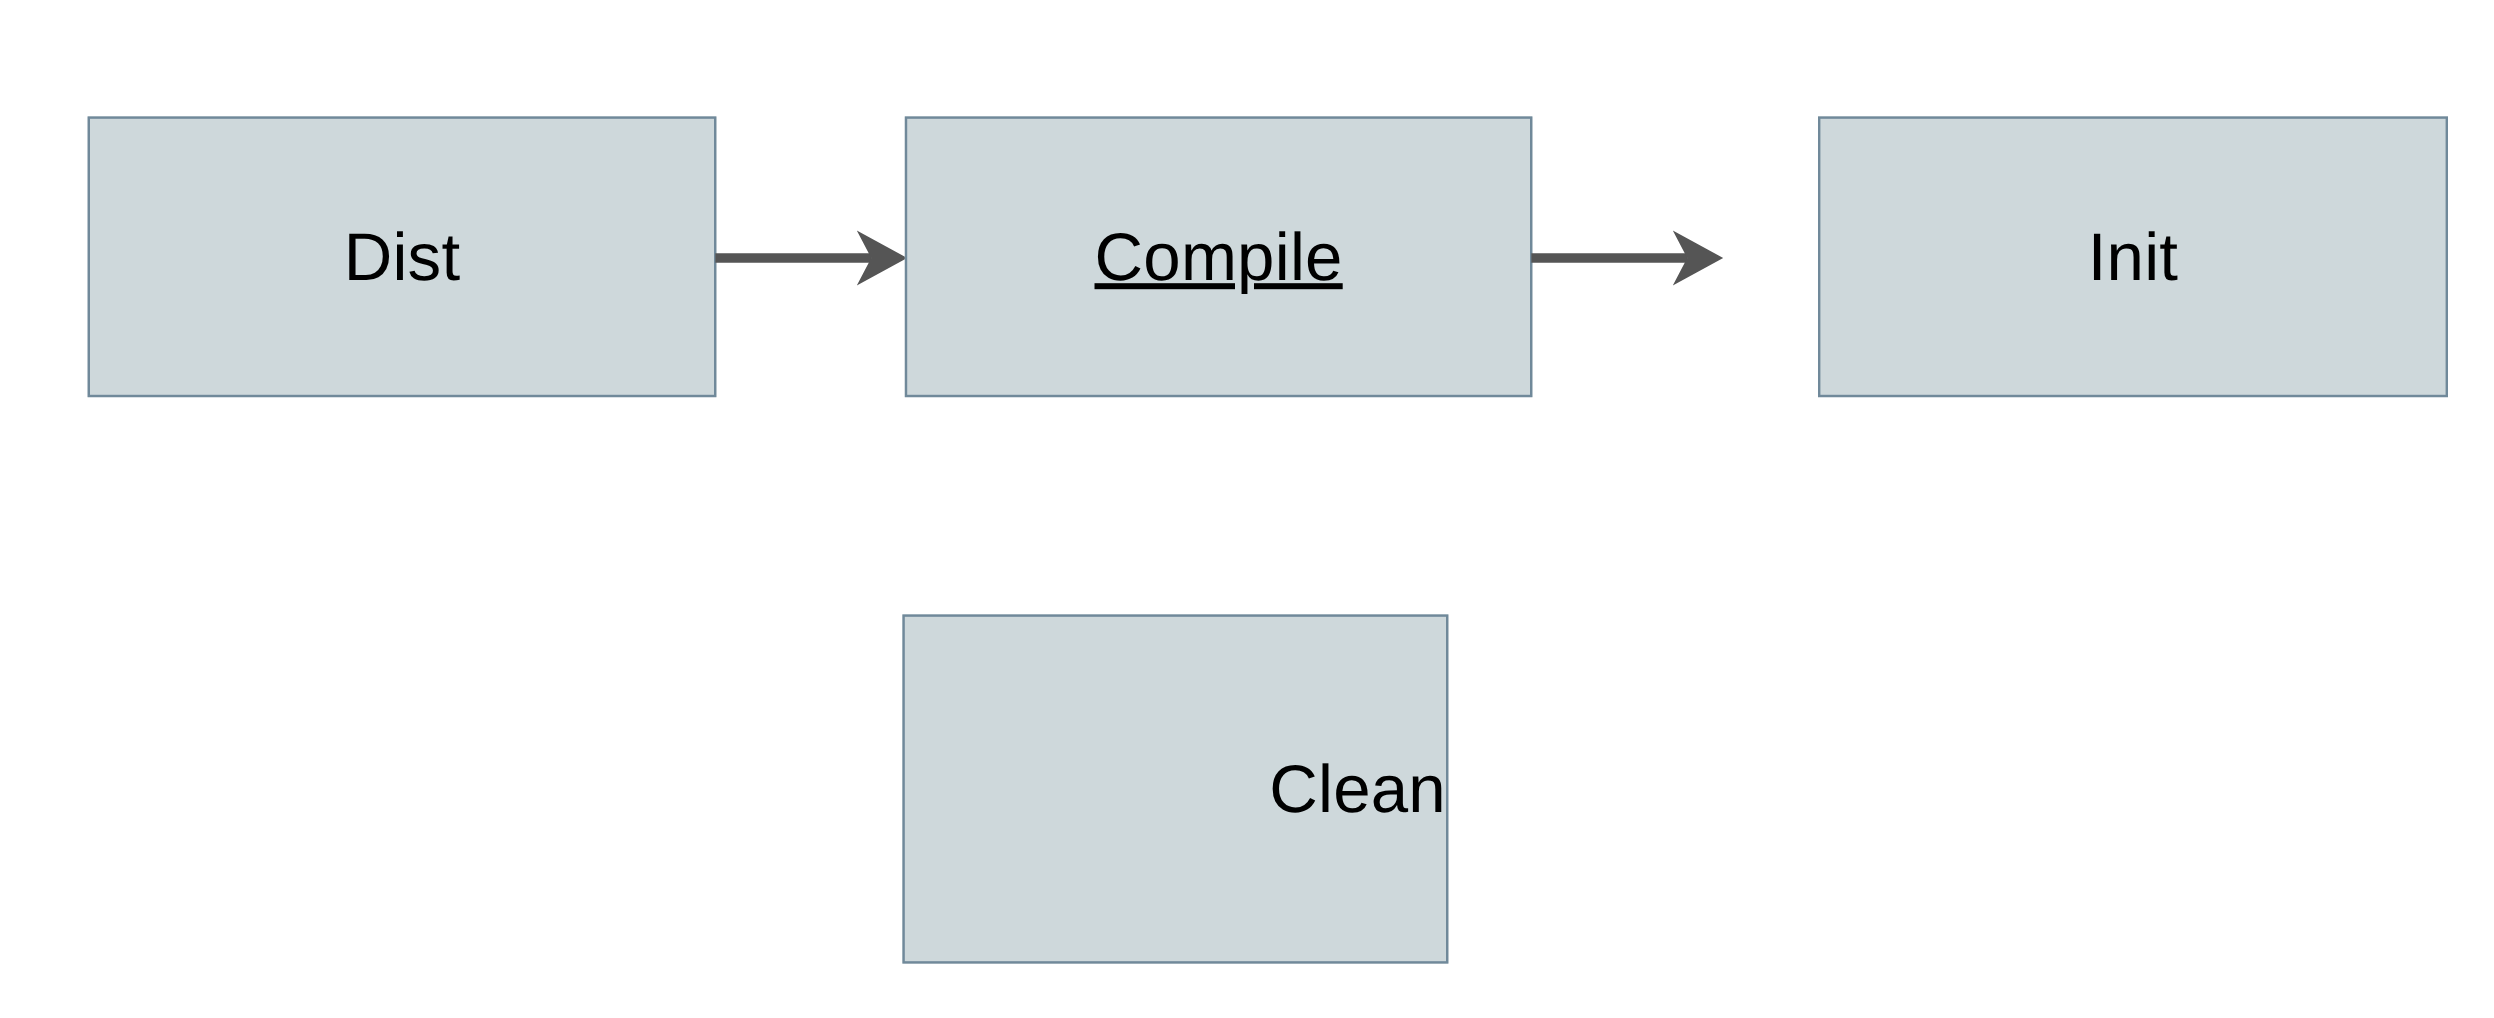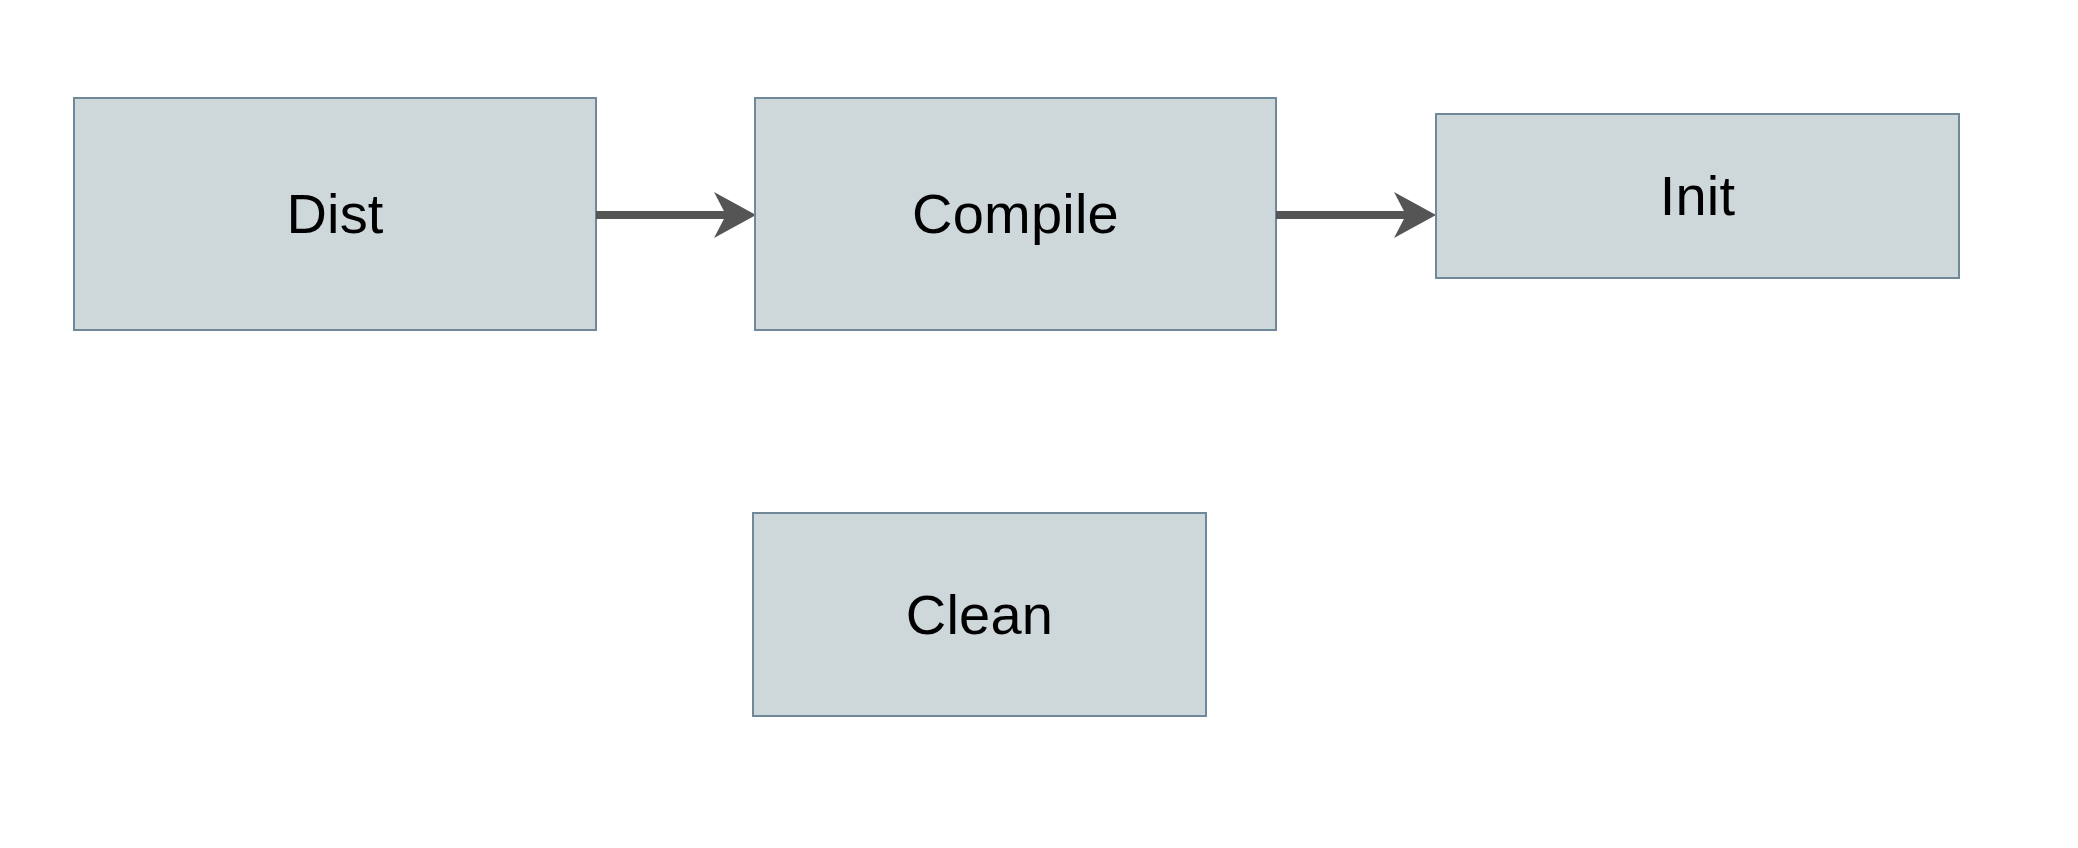--- a/index.html
+++ b/index.html
@@ -55,6 +55,7 @@
     top: 97px;
     width: 523px;
     height: 234px;
+    text-decoration: underline;
   }
 
   #node-init {

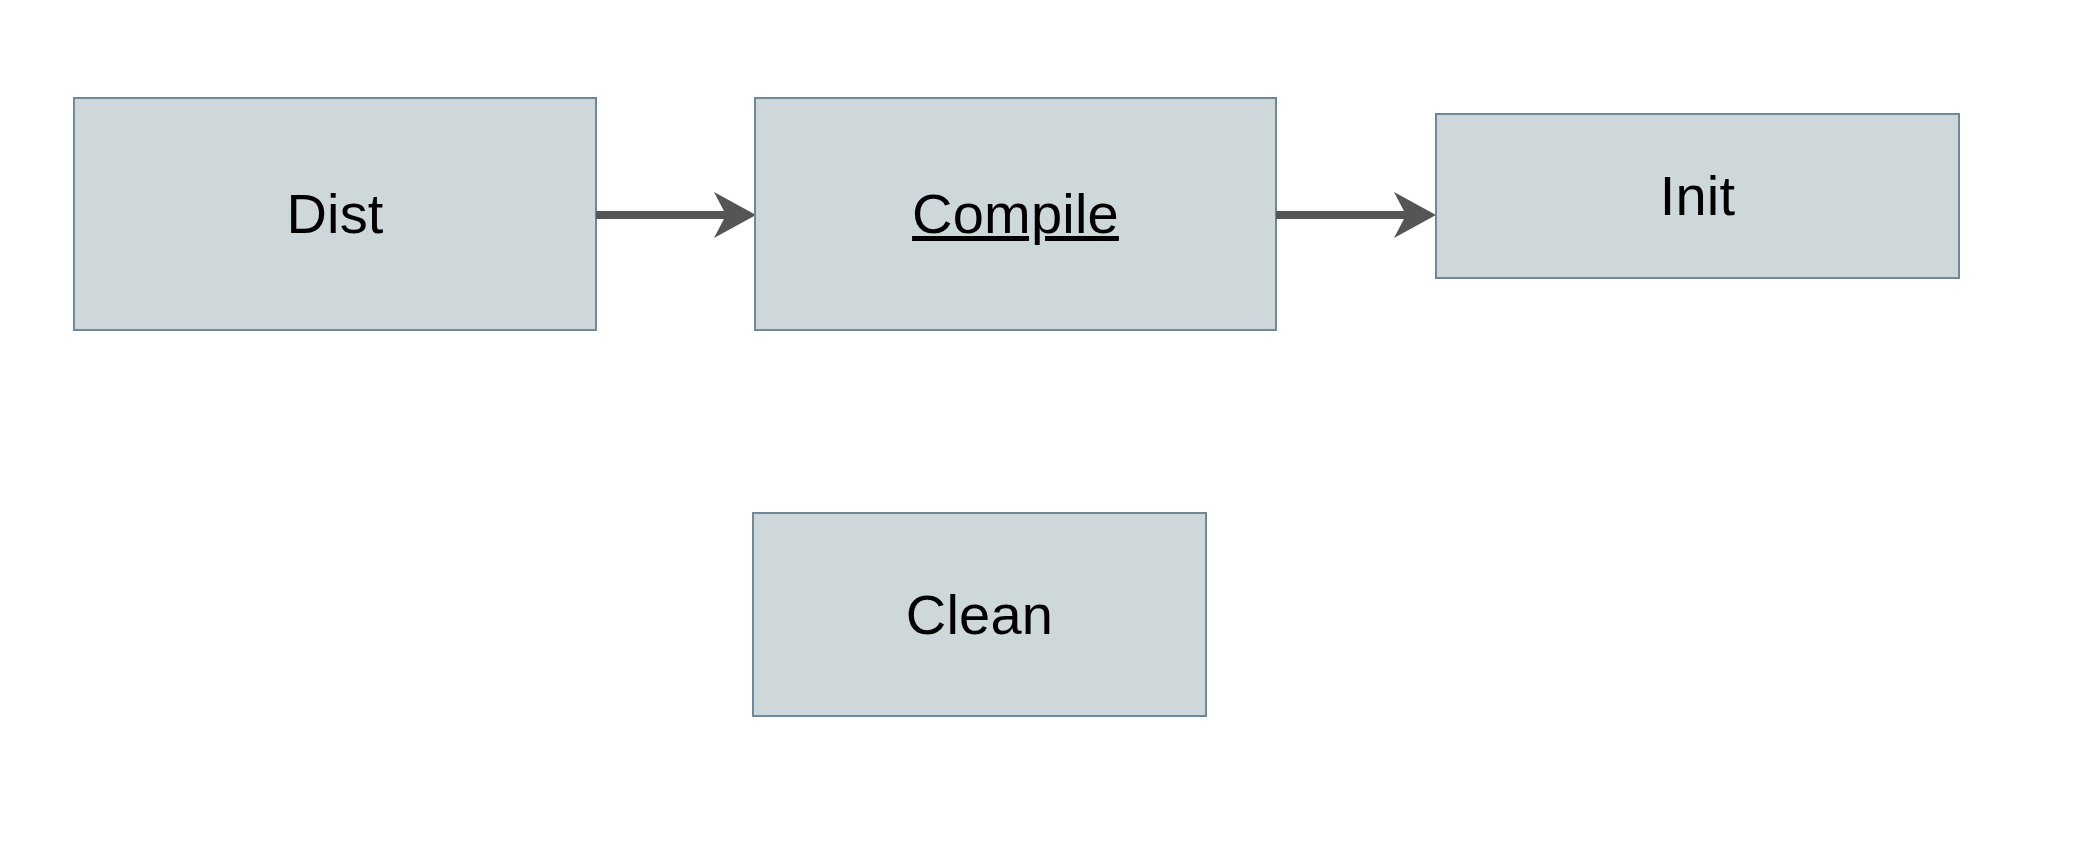--- a/index.html
+++ b/index.html
@@ -59,11 +59,10 @@
   }
 
   #node-init {
-    left: 1435px;
+    left: 1515px;
     top: 97px;
     width: 525px;
-    height: 166px;
-    margin-top: 16px;
+    height: 234px;
   }
 
   #node-clean {

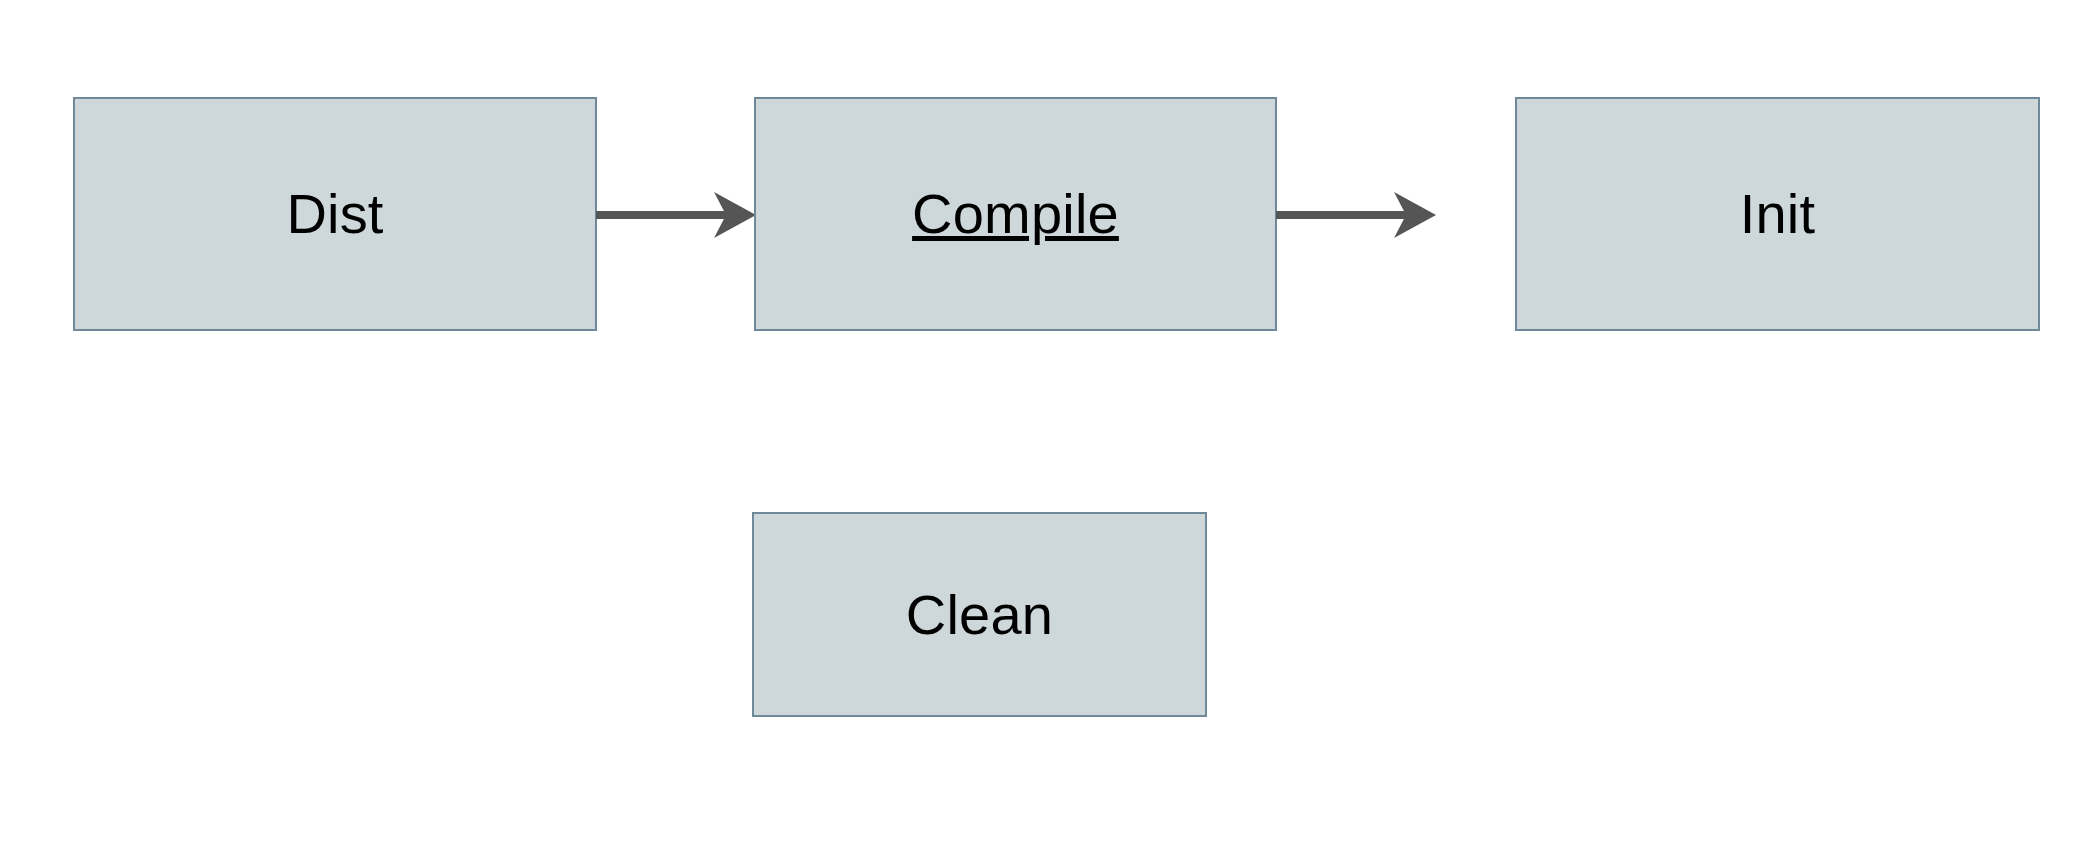--- a/index.html
+++ b/index.html
@@ -69,7 +69,8 @@
     left: 752px;
     top: 512px;
     width: 455px;
-    height: 205px;
+    height: 291px;
+    justify-content: flex-end;
   }
 
   

